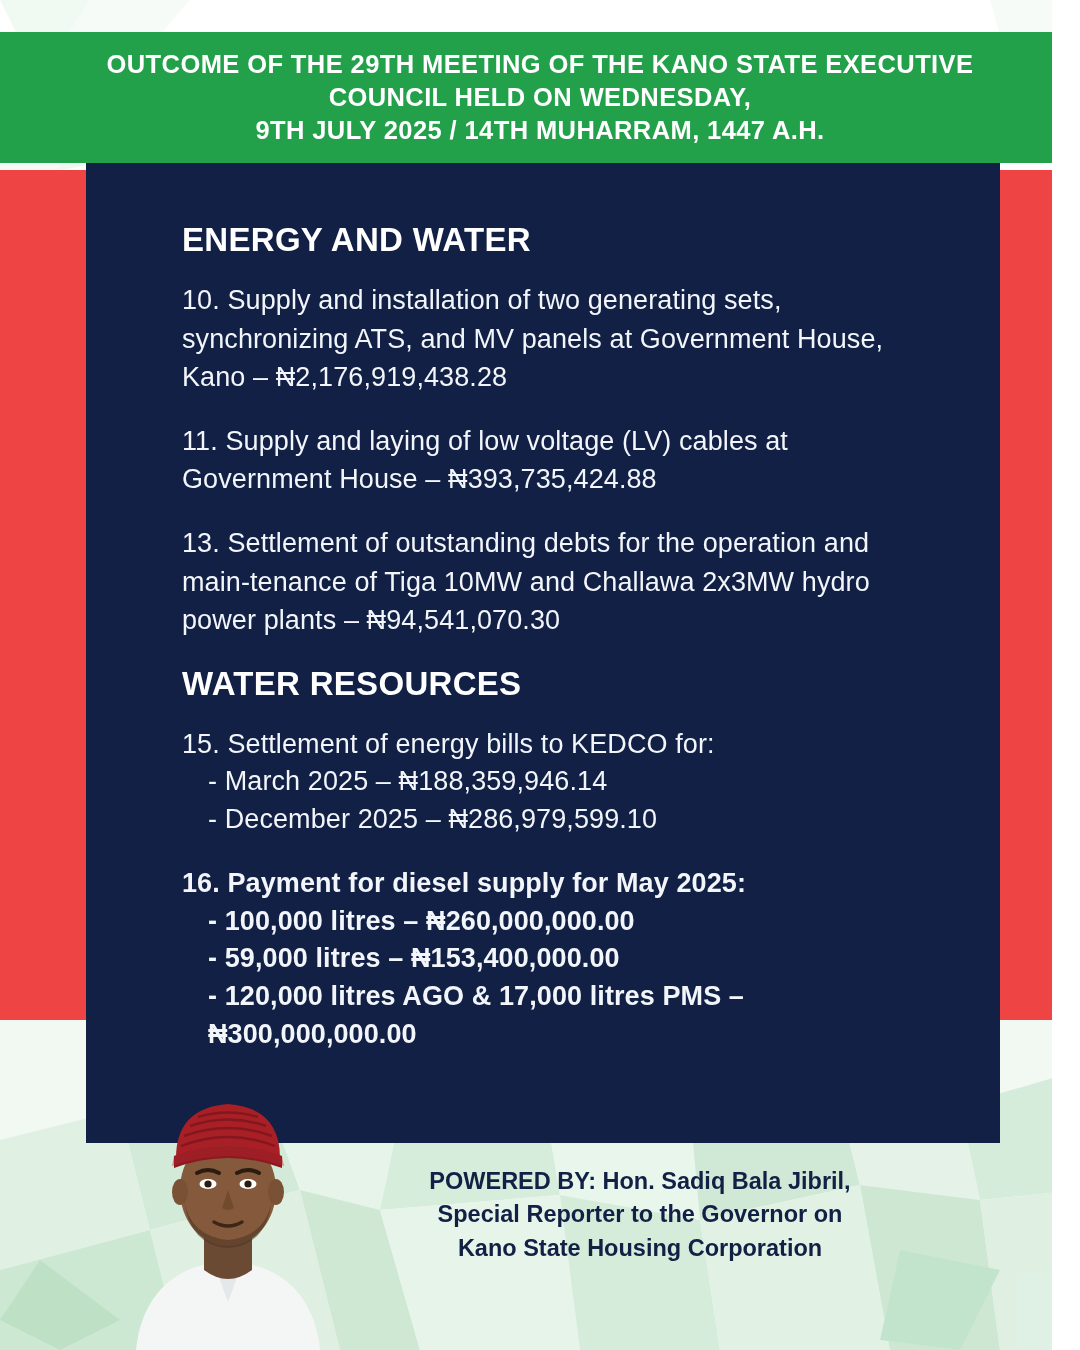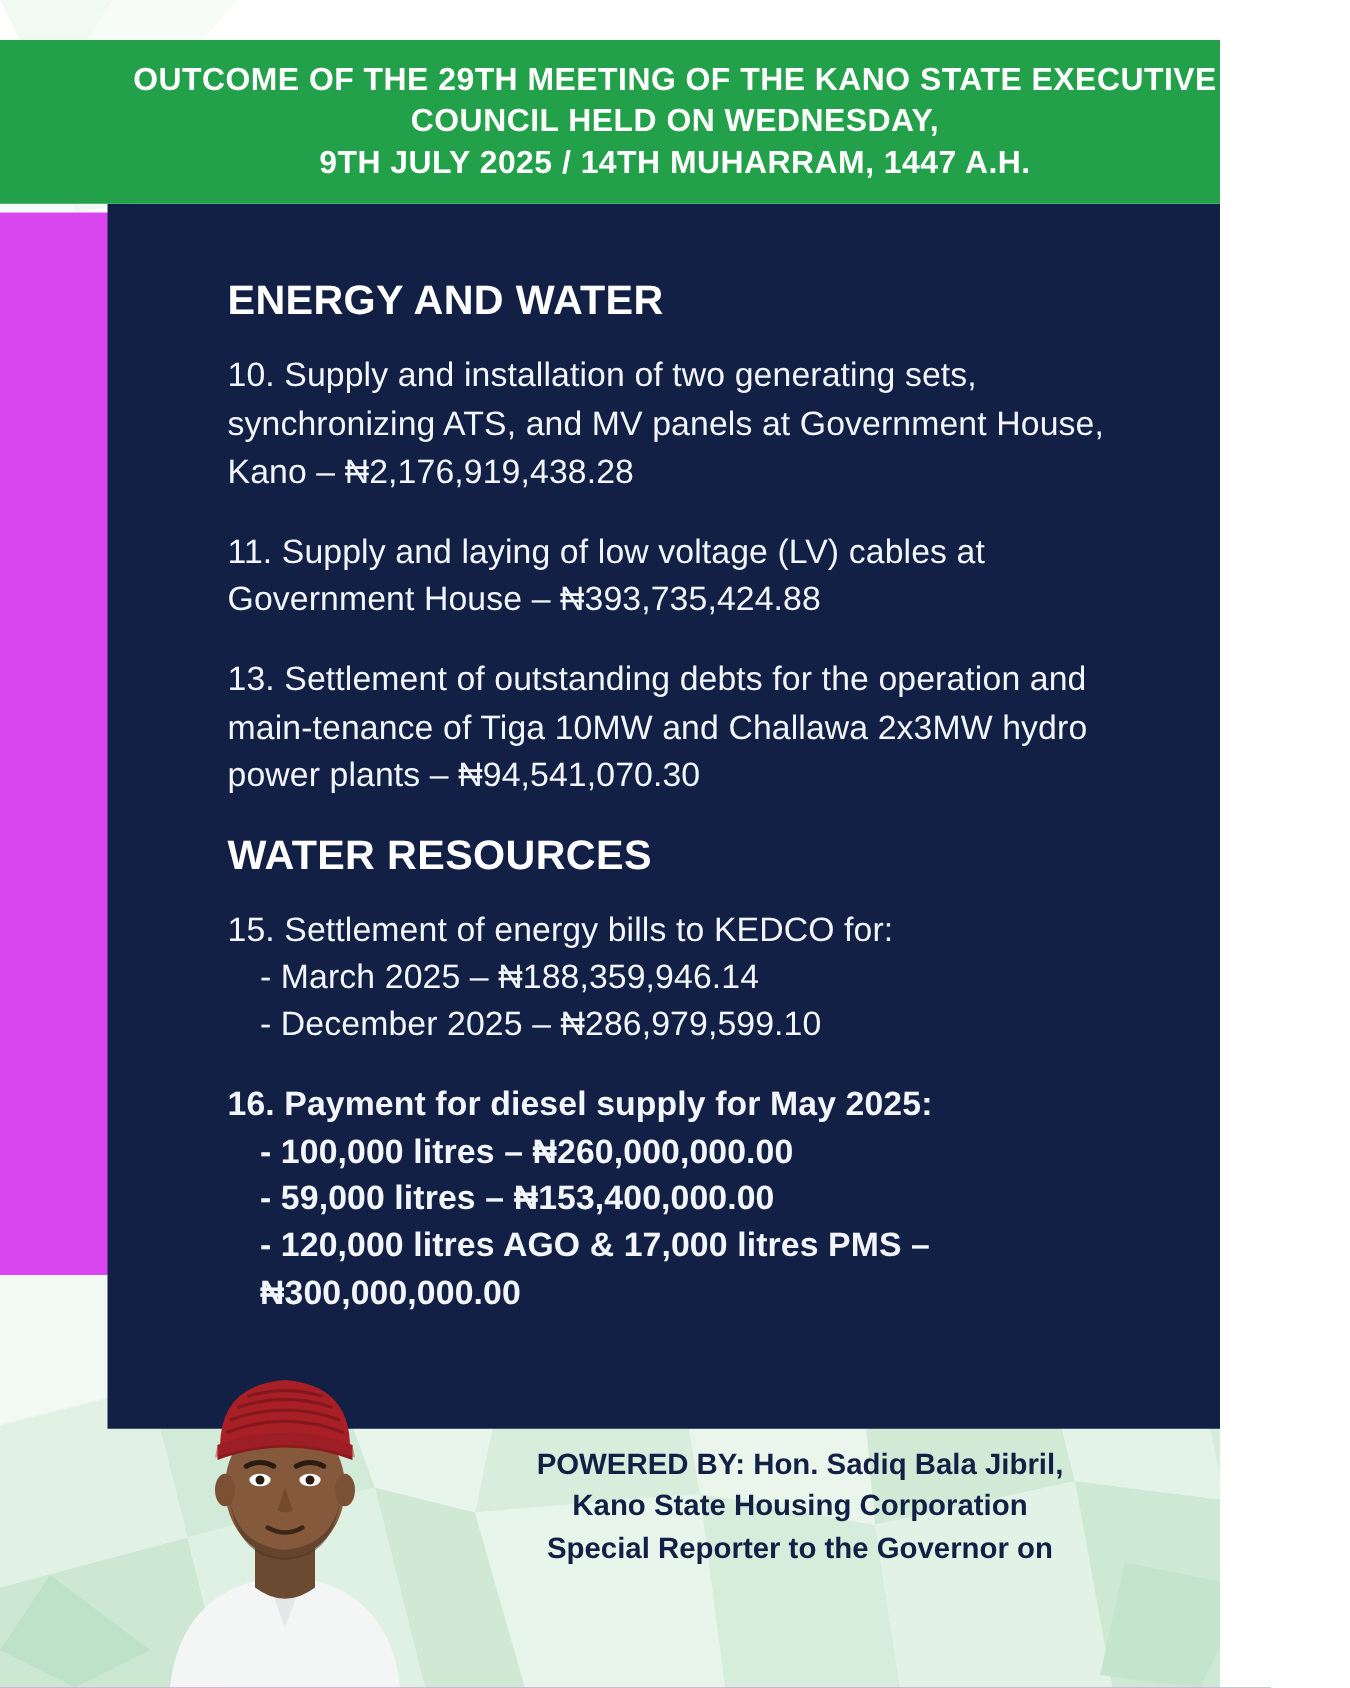--- a/index.html
+++ b/index.html
@@ -12,9 +12,9 @@
   }
   .poster {
     position: relative;
-    width: 976px;
+    width: 1052px;
     height: 1350px;
-    background: #d946ef;
+    background: #ef4444;
     overflow: hidden;
   }
 

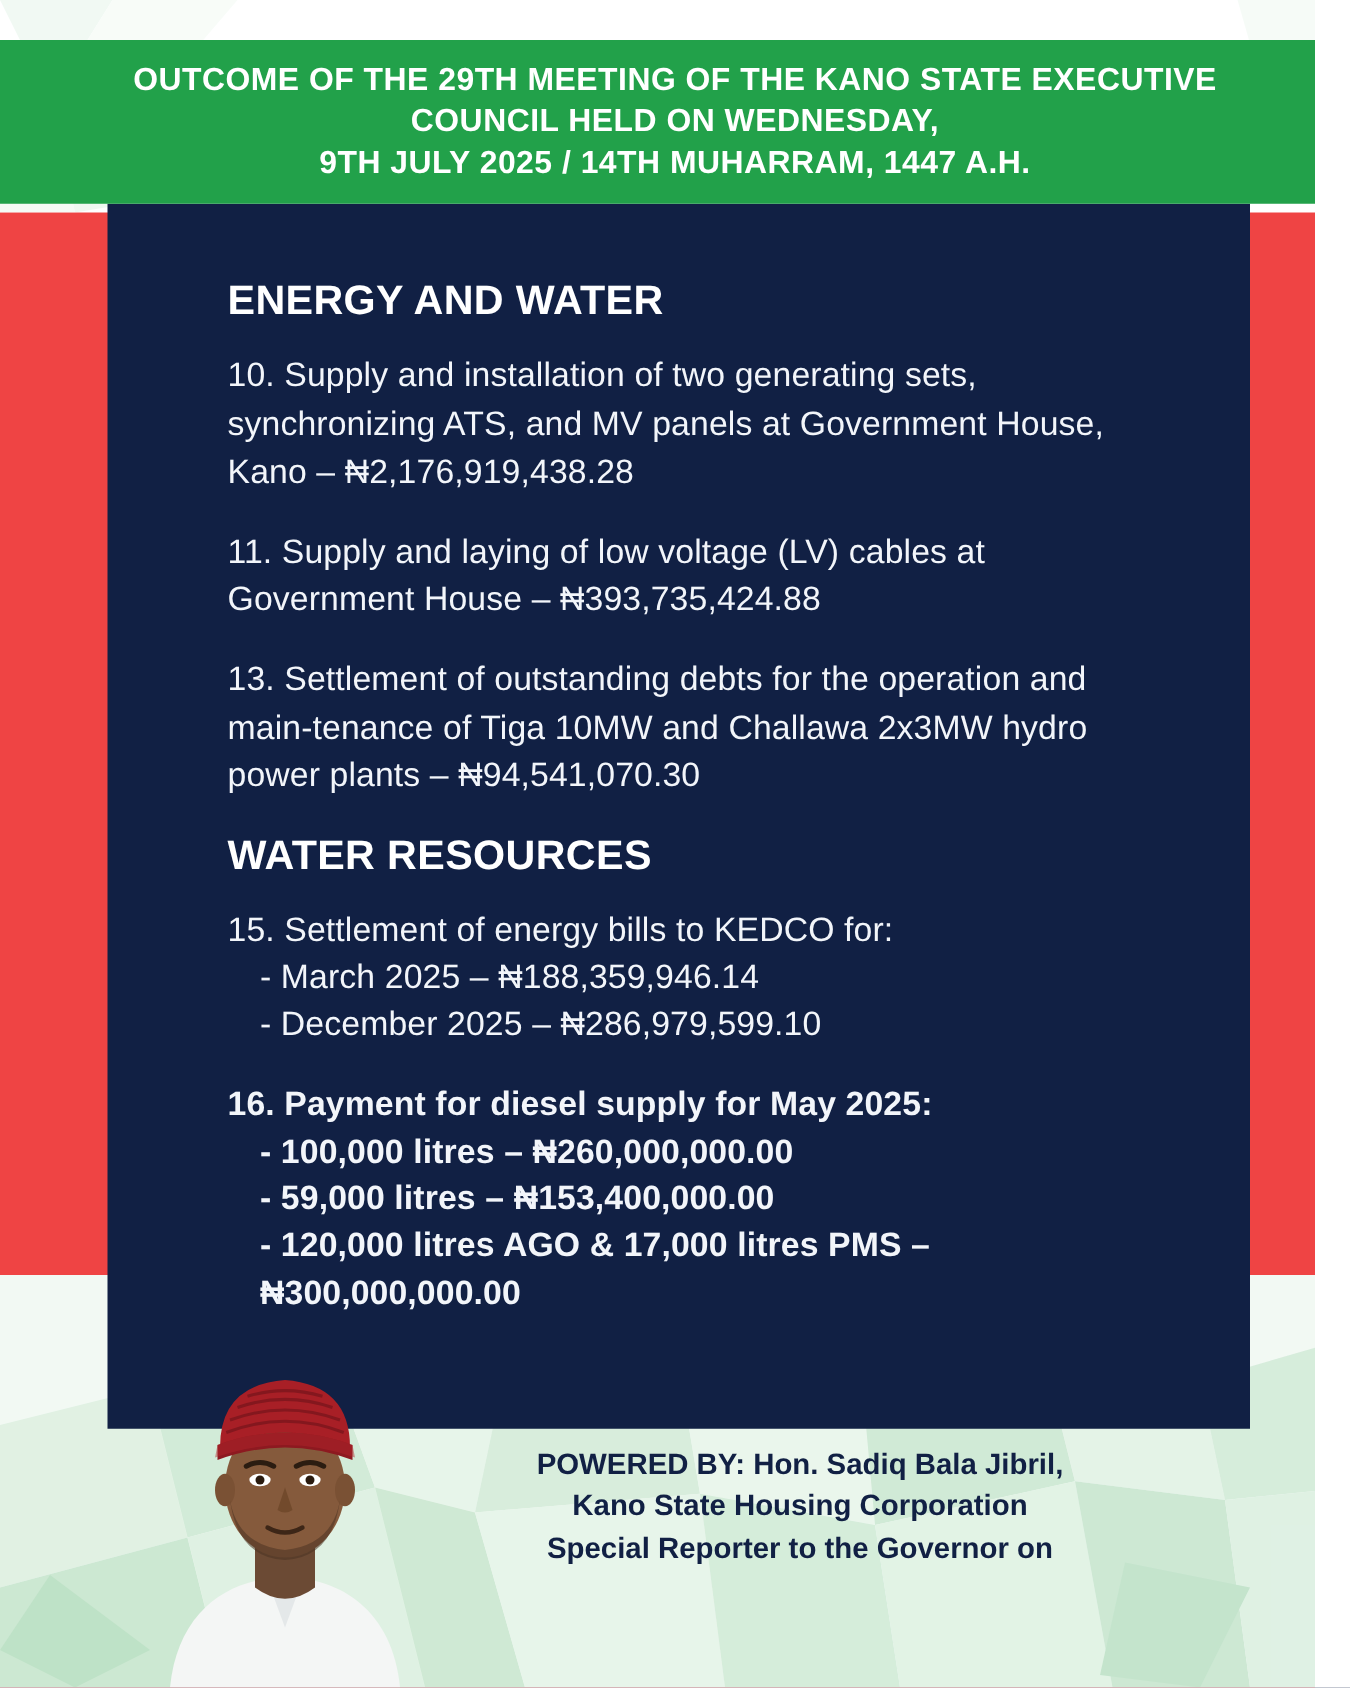--- a/index.html
+++ b/index.html
@@ -100,7 +100,7 @@
   
   .footer {
     position: absolute;
-    left: 0; bottom: 10px;
+    left: 0; bottom: 0;
     width: 1080px;
     height: 207px;
     z-index: 6;

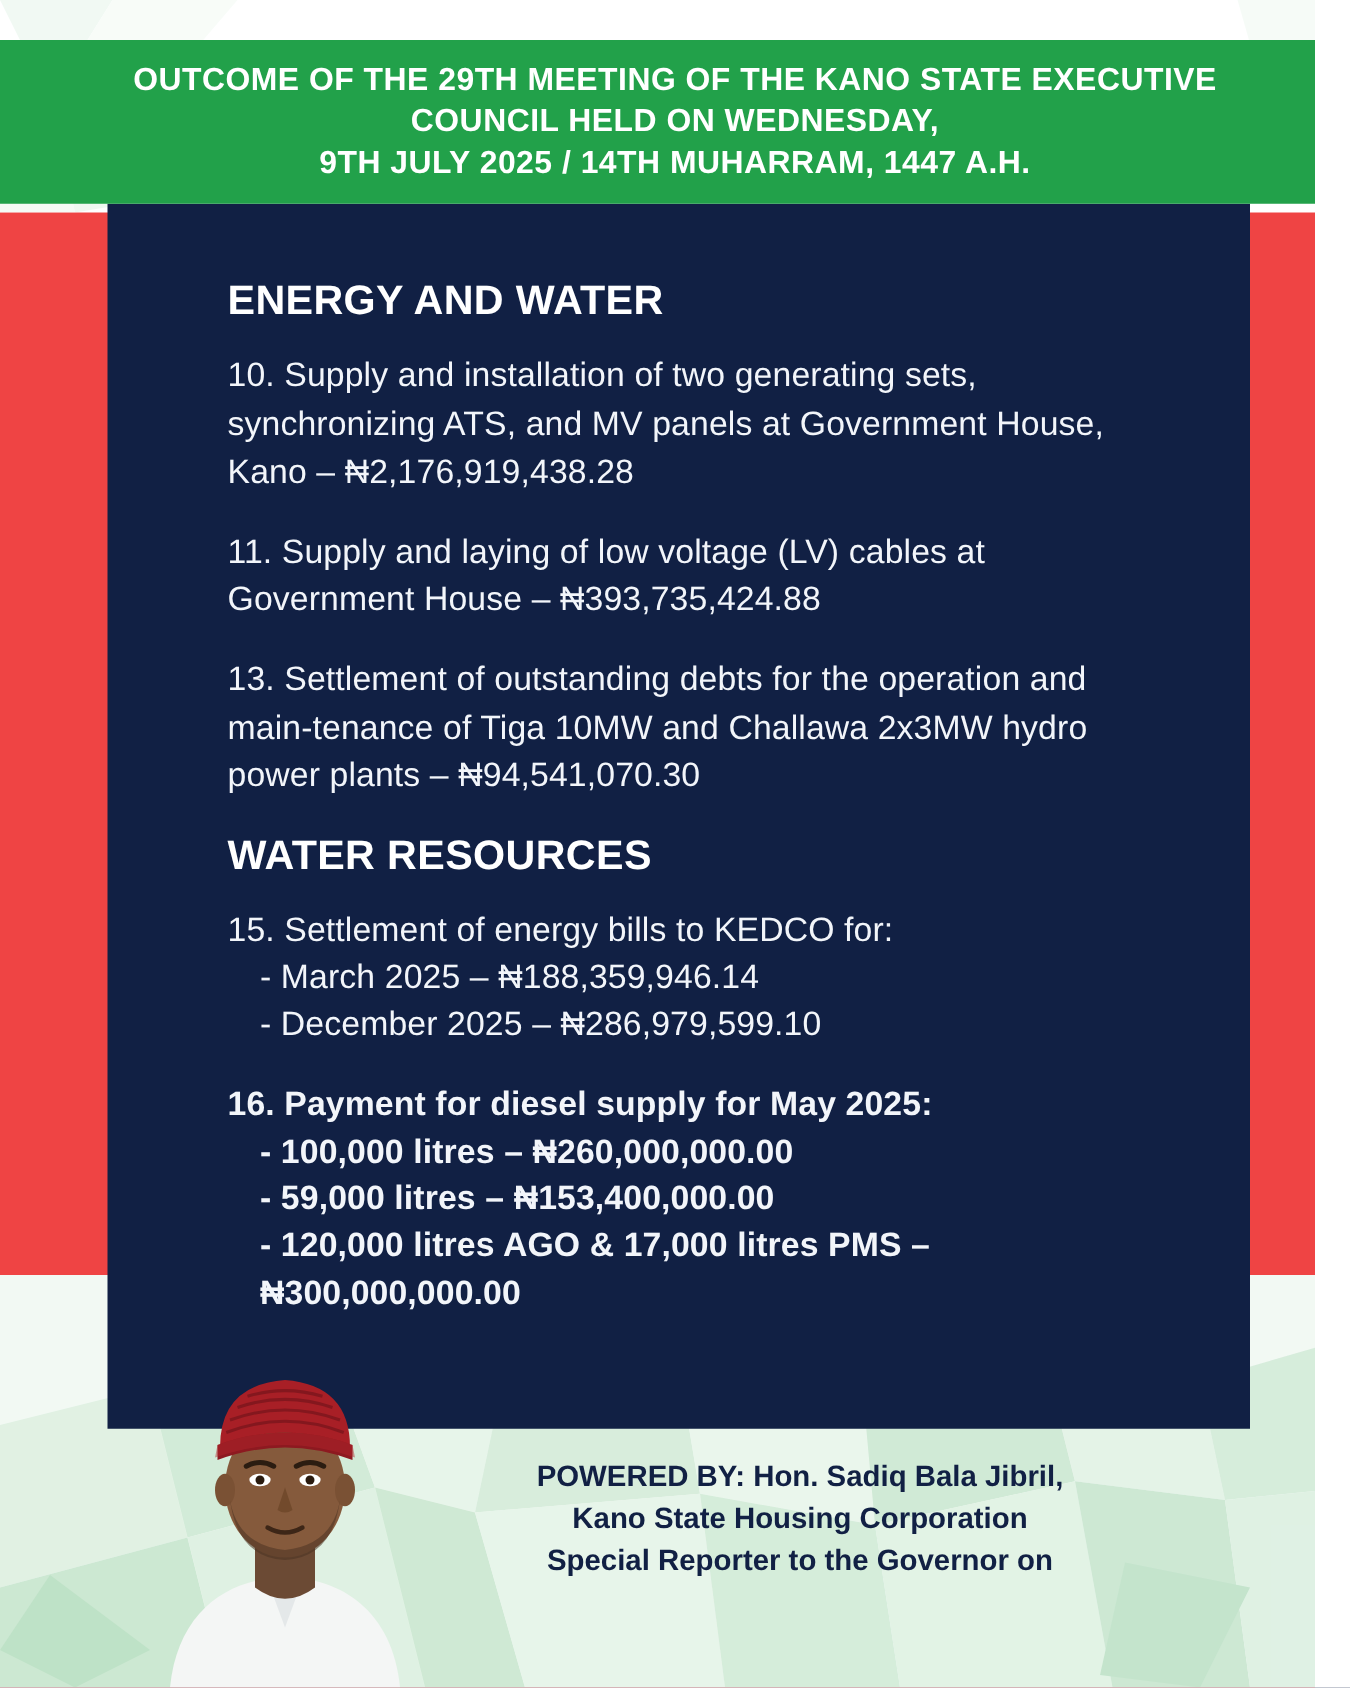--- a/index.html
+++ b/index.html
@@ -249,8 +249,8 @@
   <div class="footer">
     <div class="footer-text">
       <span class="l">POWERED BY: Hon. Sadiq Bala Jibril,</span>
+      <span class="l">Special Reporter to the Governor on</span>
       <span class="l">Kano State Housing Corporation</span>
-      <span class="l">Special Reporter to the Governor on</span>
     </div>
   </div>
 

